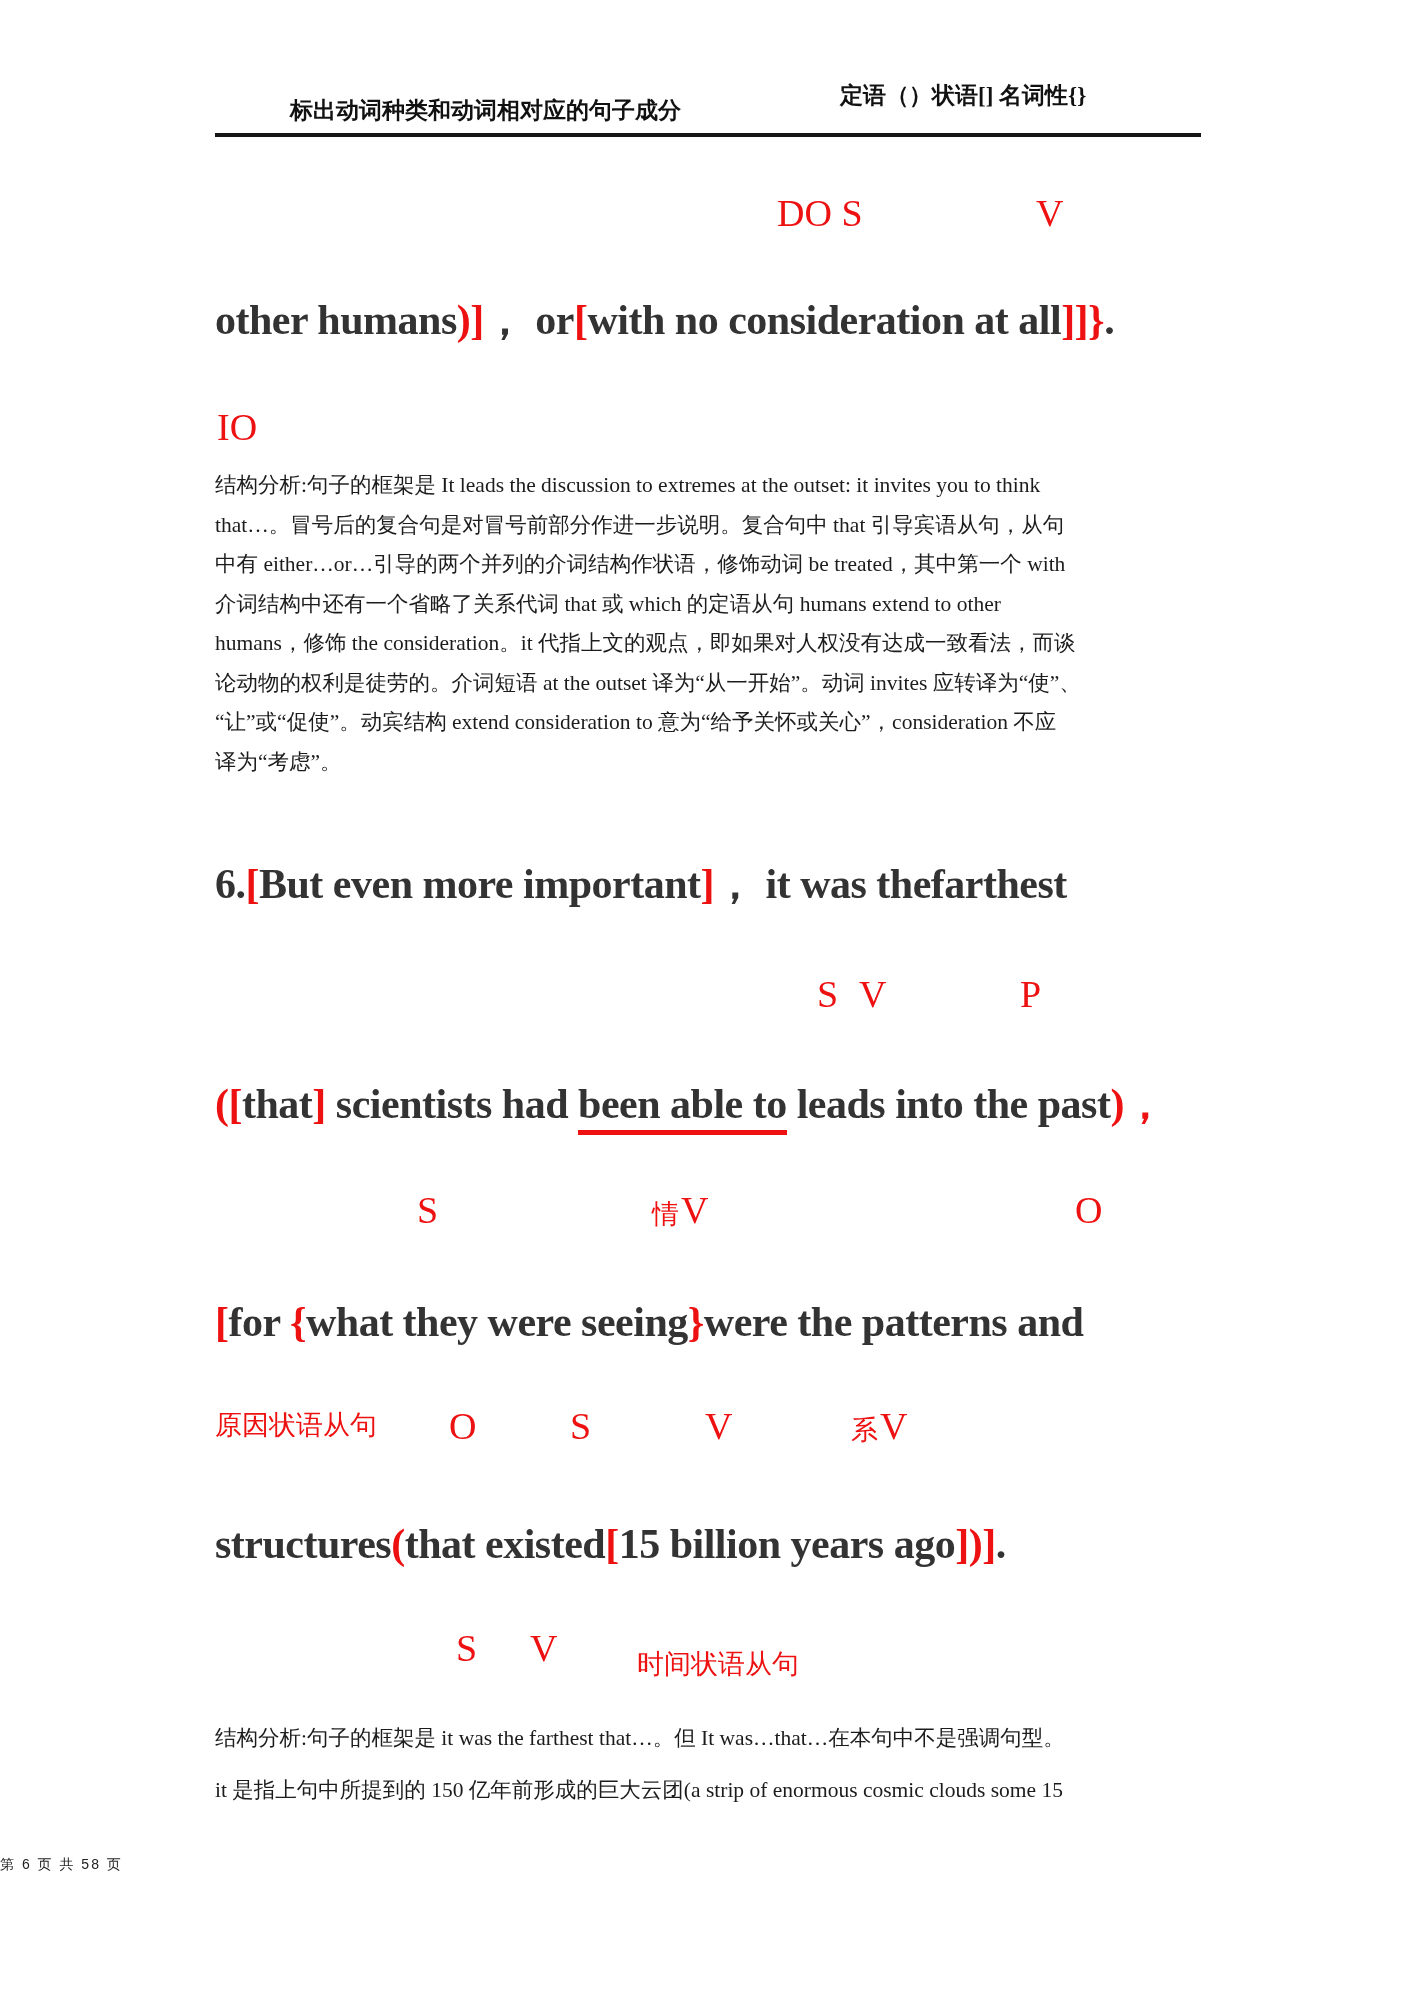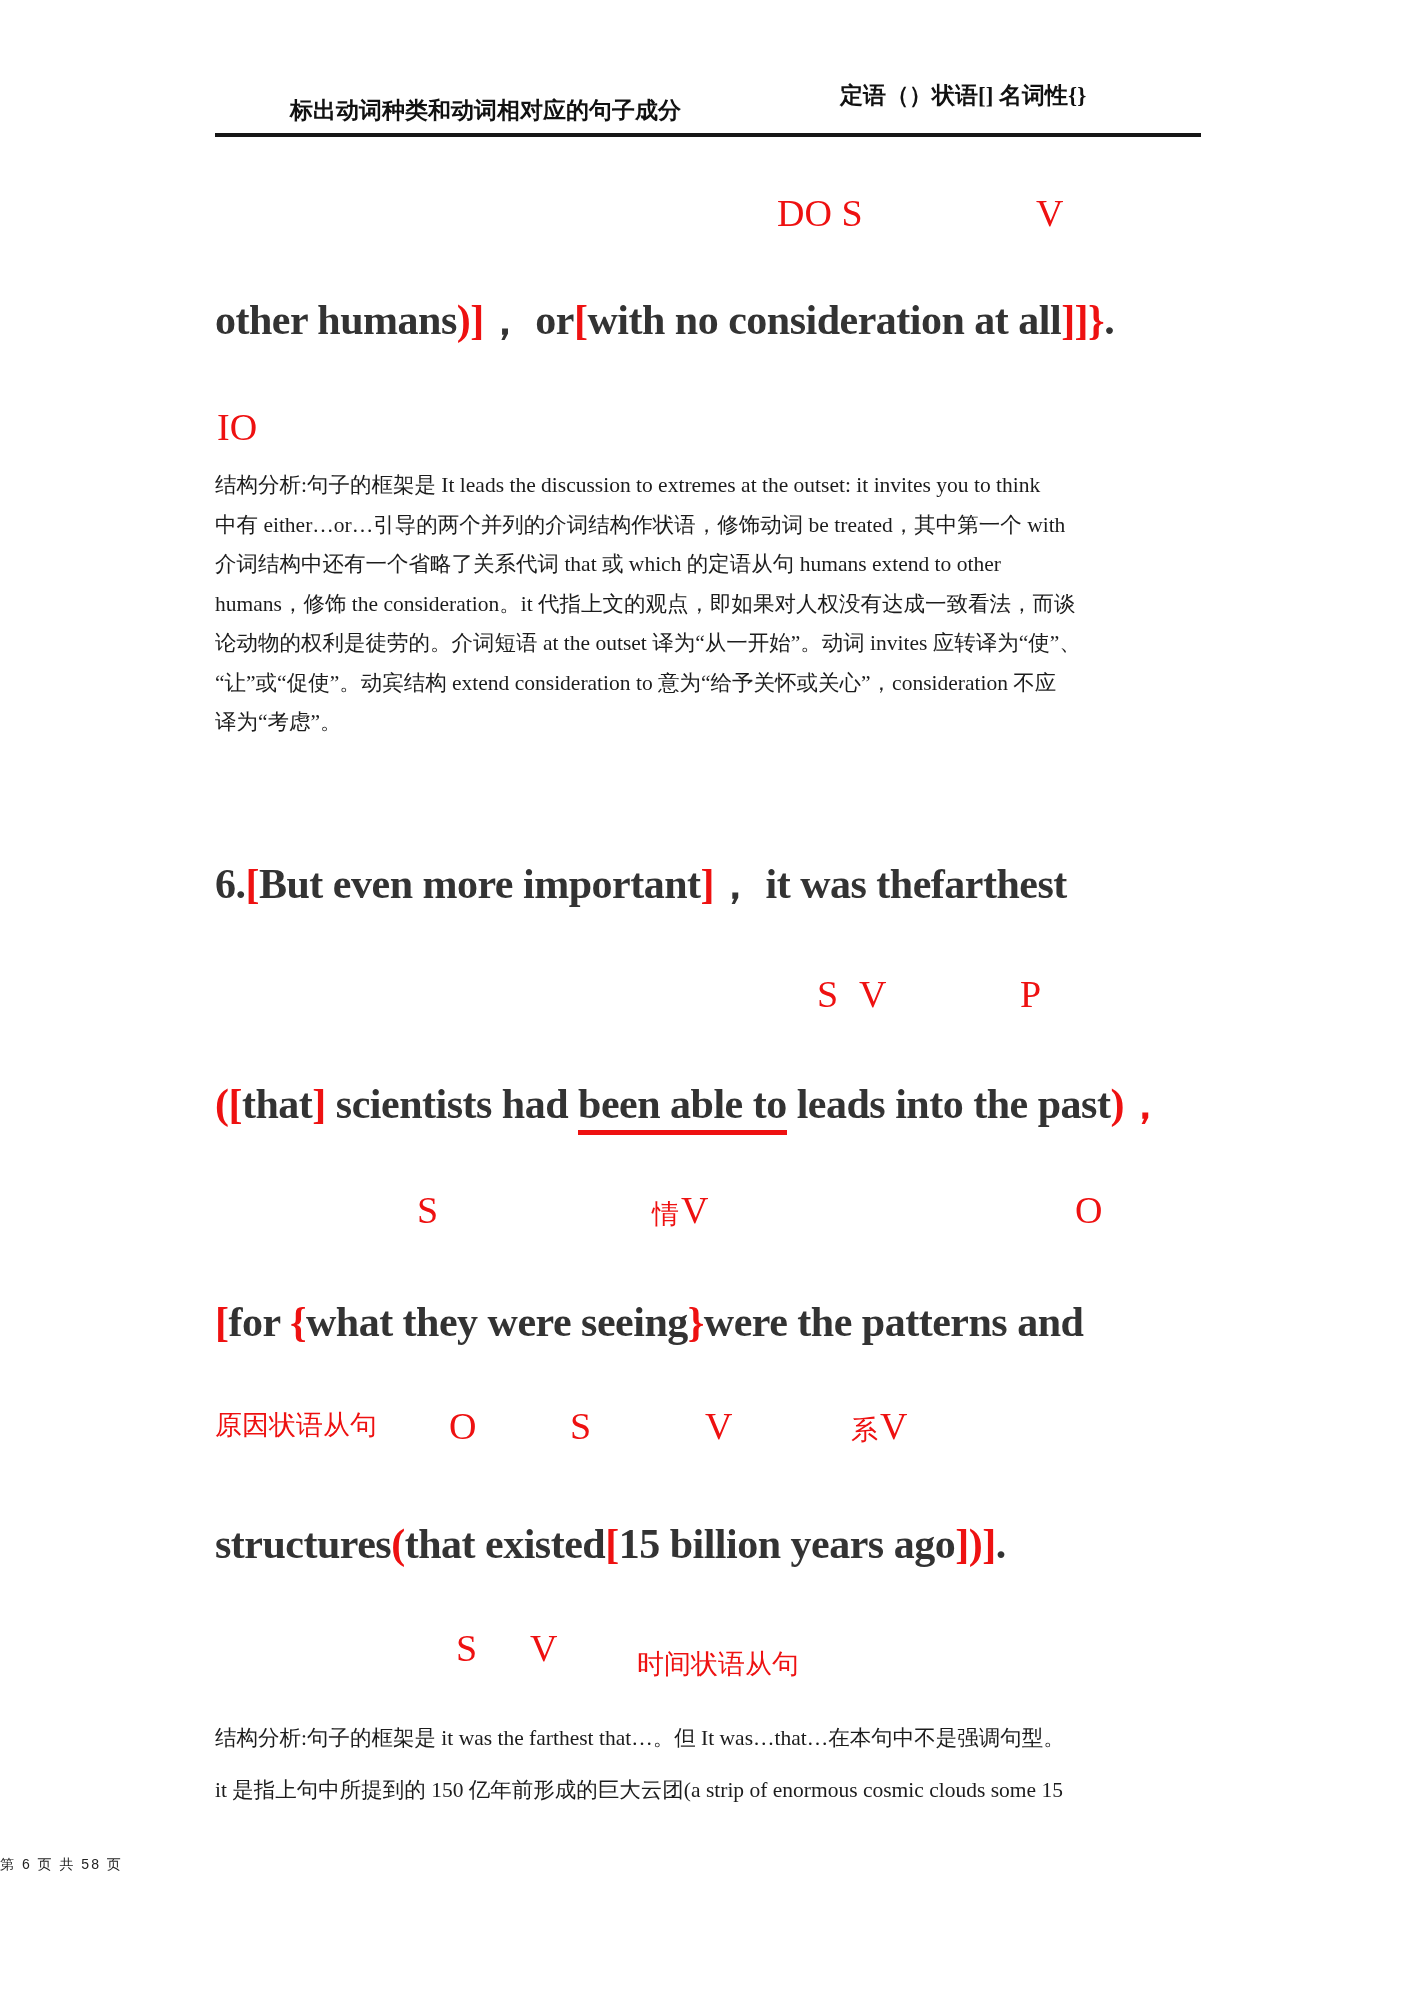--- a/index.html
+++ b/index.html
@@ -59,6 +59,7 @@
 
   <div class="para" style="top:466px;">
     <div class="line">结构分析:句子的框架是 It leads the discussion to extremes at the outset: it invites you to think</div>
+    <div class="line">that…。冒号后的复合句是对冒号前部分作进一步说明。复合句中 that 引导宾语从句，从句</div>
     <div class="line">中有 either…or…引导的两个并列的介词结构作状语，修饰动词 be treated，其中第一个 with</div>
     <div class="line">介词结构中还有一个省略了关系代词 that 或 which 的定语从句 humans extend to other</div>
     <div class="line">humans，修饰 the consideration。it 代指上文的观点，即如果对人权没有达成一致看法，而谈</div>

